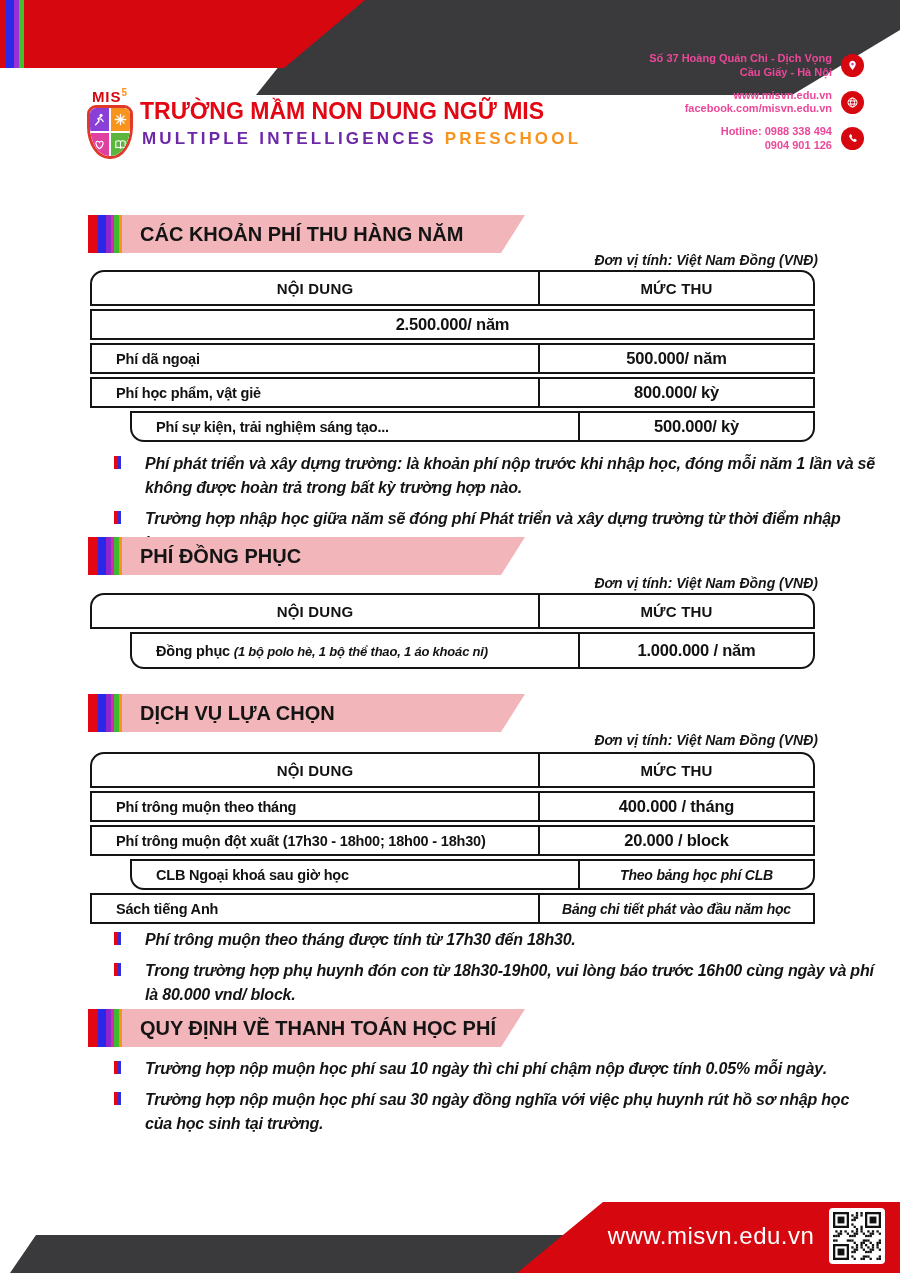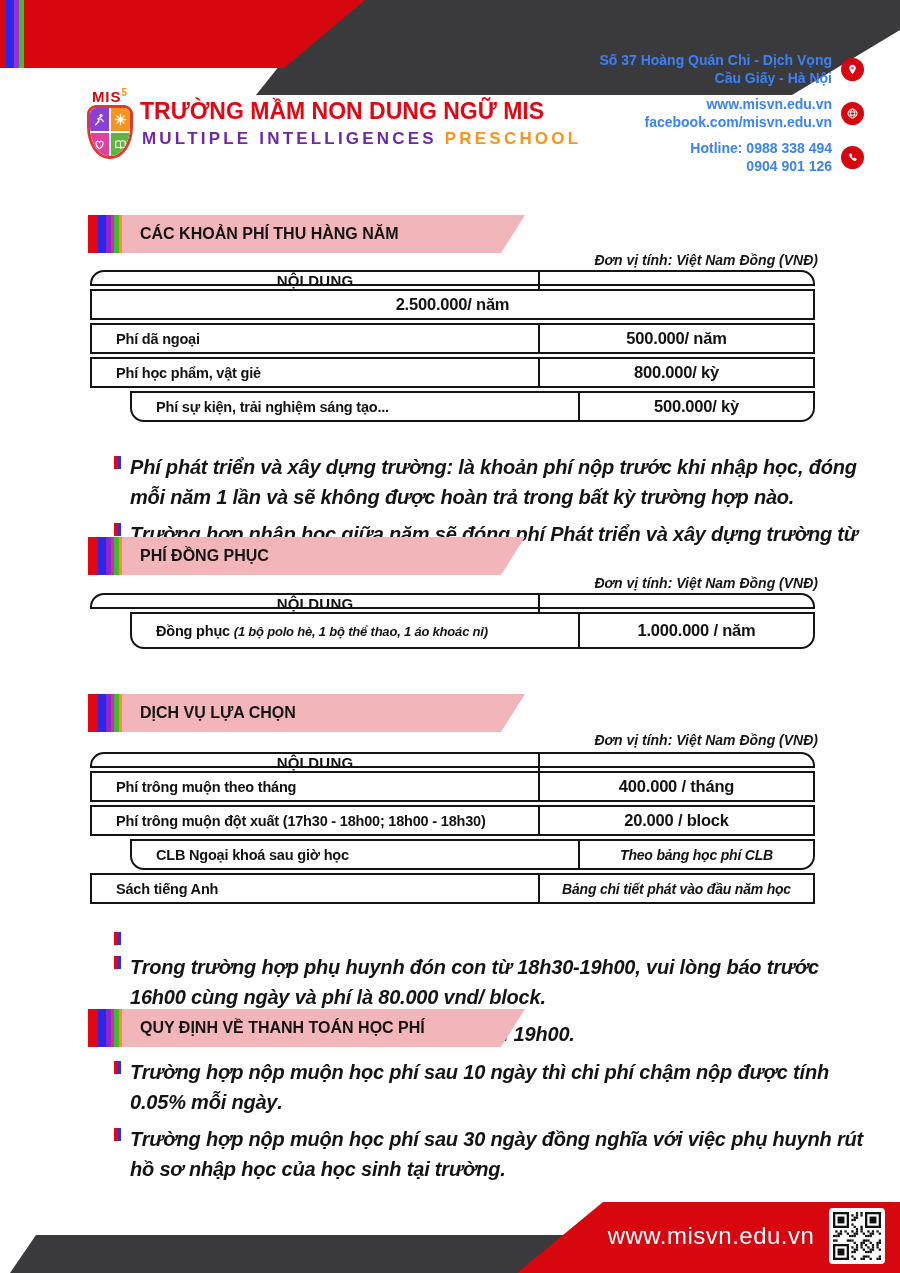--- a/index.html
+++ b/index.html
@@ -39,7 +39,7 @@
   
   .contact { position:absolute; top:52px; right:36px; display:flex; flex-direction:column; gap:9px; align-items:flex-end; }
   .contact-item { display:flex; align-items:center; gap:9px; }
-  .contact-text { text-align:right; font-size:14px; font-weight:bold; color:#3b82f6; line-height:1.25; }
+  .contact-text { text-align:right; font-size:11px; font-weight:bold; color:#ec4899; line-height:1.25; }
   .cicon { width:23px; height:23px; border-radius:50%; background:#d6070f; display:flex; align-items:center; justify-content:center; flex-shrink:0; }
   .cicon svg { width:15px; height:15px; }
 

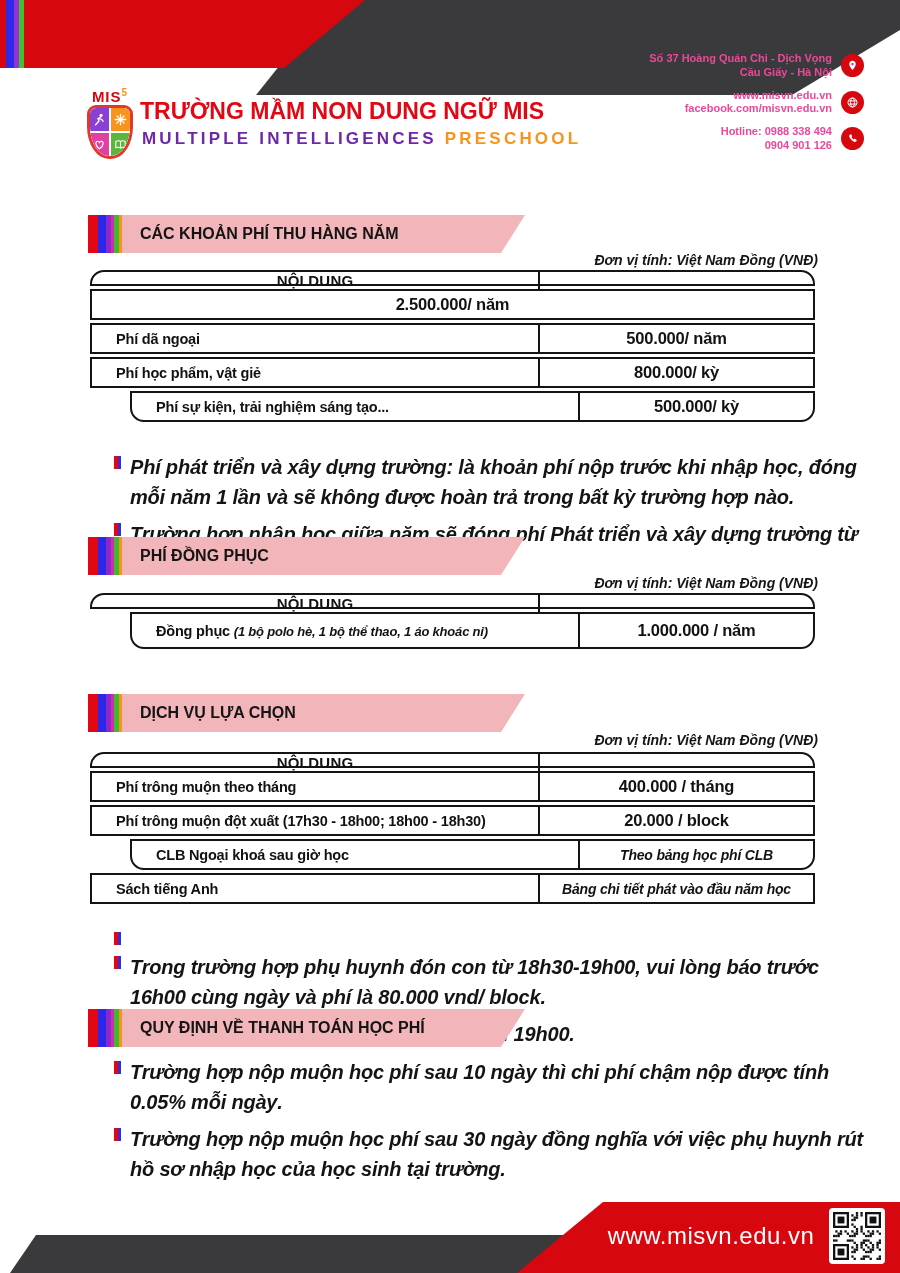--- a/index.html
+++ b/index.html
@@ -55,7 +55,7 @@
   .stripes i:nth-child(4){ width:3px;  background:#d12bb4; }
   .stripes i:nth-child(5){ width:5px;  background:#3fba2f; }
   .stripes i:nth-child(6){ width:3px;  background:#f7941d; }
-  .banner-title { position:absolute; left:52px; top:0; line-height:38px; font-size:16px; font-weight:bold; color:#141414; white-space:nowrap; }
+  .banner-title { position:absolute; left:52px; top:0; line-height:38px; font-size:20px; font-weight:bold; color:#141414; white-space:nowrap; }
 
   .unit { position:absolute; left:90px; width:728px; text-align:right; font-size:14px; font-weight:bold; font-style:italic; color:#141414; }
 

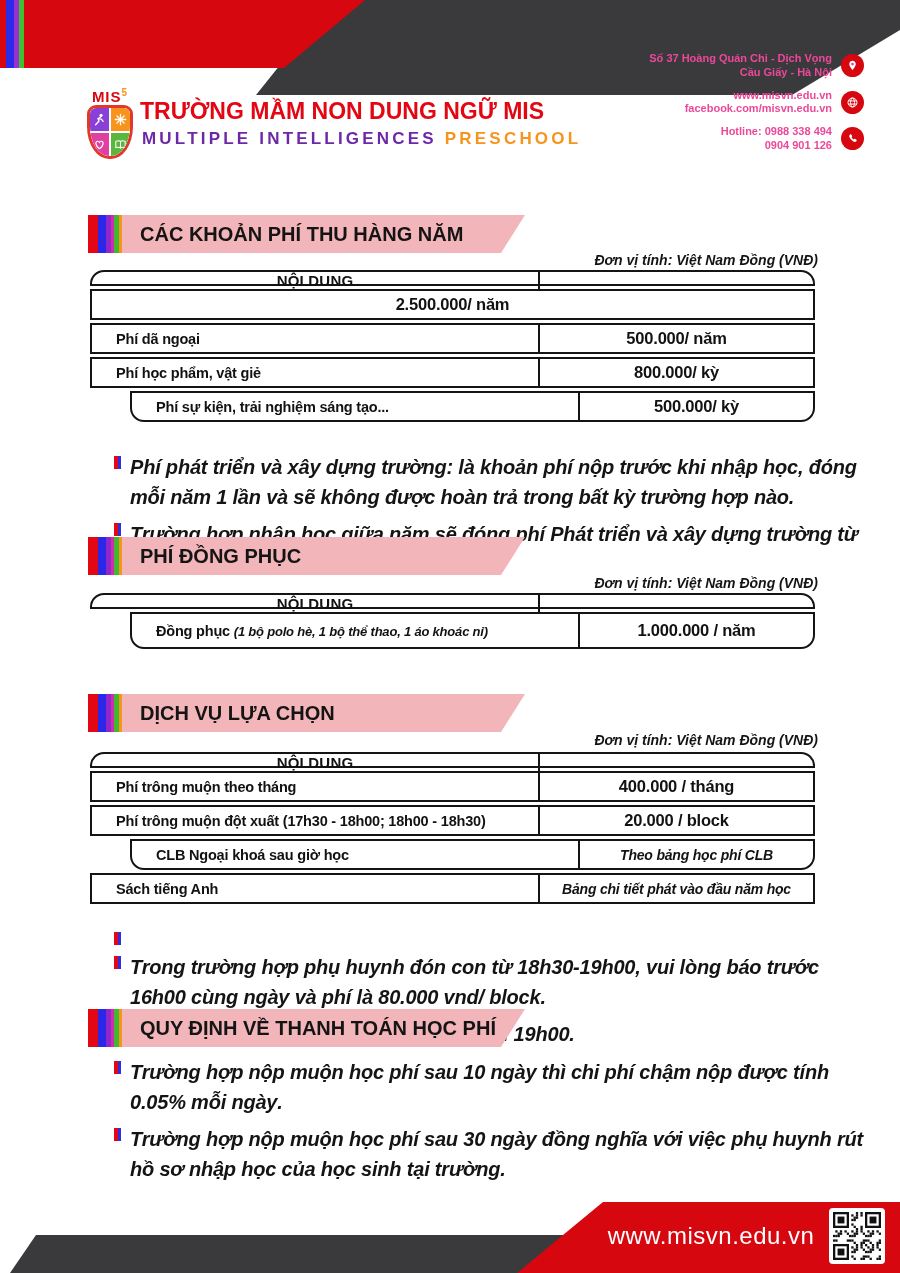--- a/index.html
+++ b/index.html
@@ -62,7 +62,7 @@
   
   .fee-table { position:absolute; left:90px; width:725px; display:flex; flex-direction:column; gap:3px; }
   .t-row { display:flex; border:2px solid #141414; background:#fff; height:31px; }
-  .t-row.head { height:16px; border-radius:14px 14px 0 0;flex-direction:column; }
+  .t-row.head { height:36px; border-radius:14px 14px 0 0; }
   .t-row.last { border-radius:0 0 14px 14px;margin-left:40px; }
   .t-row.tall { height:37px; }
   .c1 { width:448px; border-right:2px solid #141414; display:flex; align-items:center; padding-left:24px; }

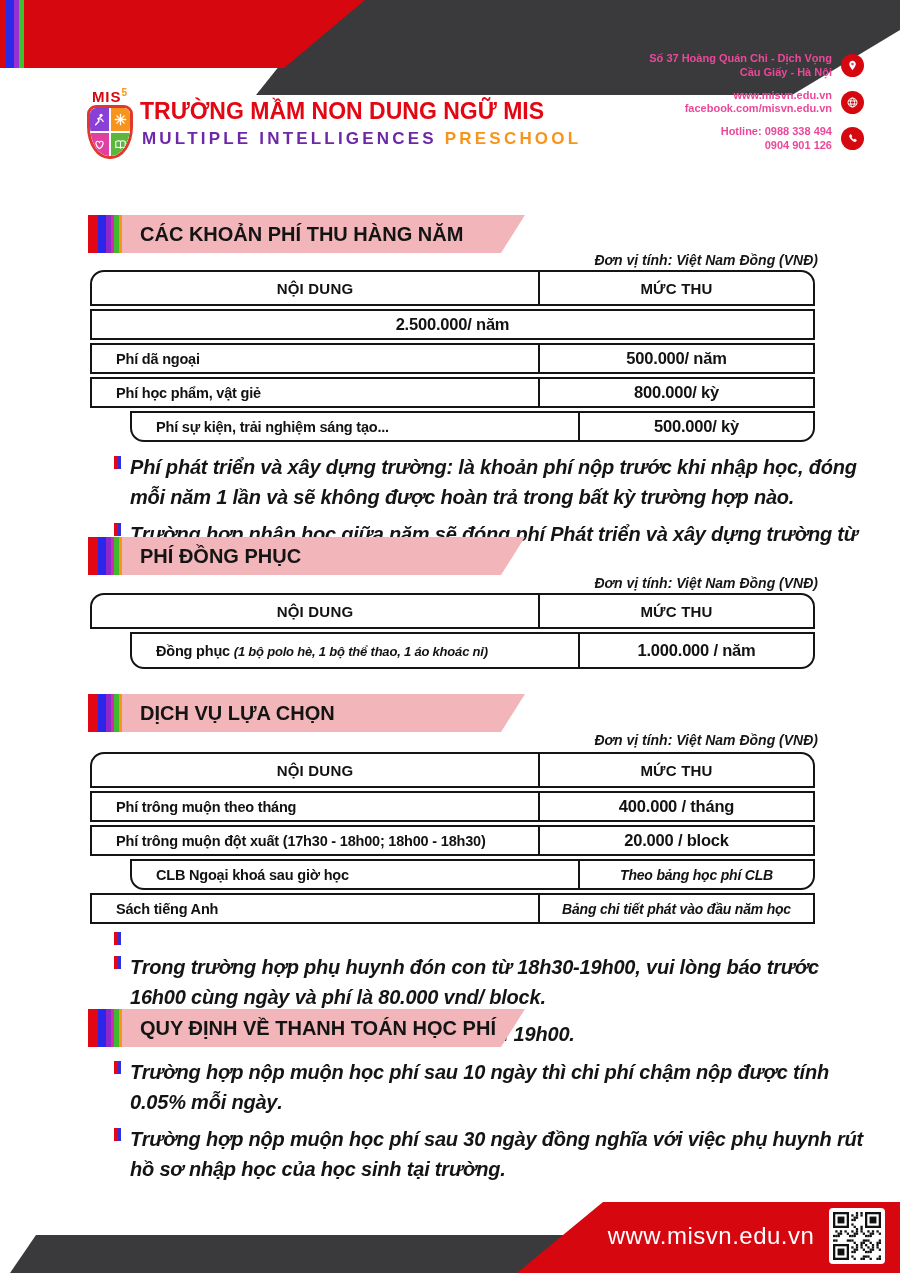--- a/index.html
+++ b/index.html
@@ -75,7 +75,7 @@
 
   
   .notes { position:absolute; left:114px; width:762px; list-style:none; }
-  .notes li { display:flex; gap:9px; margin-bottom:7px; font-style:italic; font-weight:600; font-size:20px; line-height:1.5; color:#141414; letter-spacing:-0.2px; }
+  .notes li { display:flex; gap:24px; margin-bottom:7px; font-style:italic; font-weight:600; font-size:16px; line-height:1.5; color:#141414; letter-spacing:-0.2px; }
   .notes .bullet { flex-shrink:0; margin-top:4px; width:7px; height:13px;
     background:linear-gradient(90deg,#e30613 0 50%, #2f2fe0 50% 100%); }
   .rich .b { font-weight:800; }

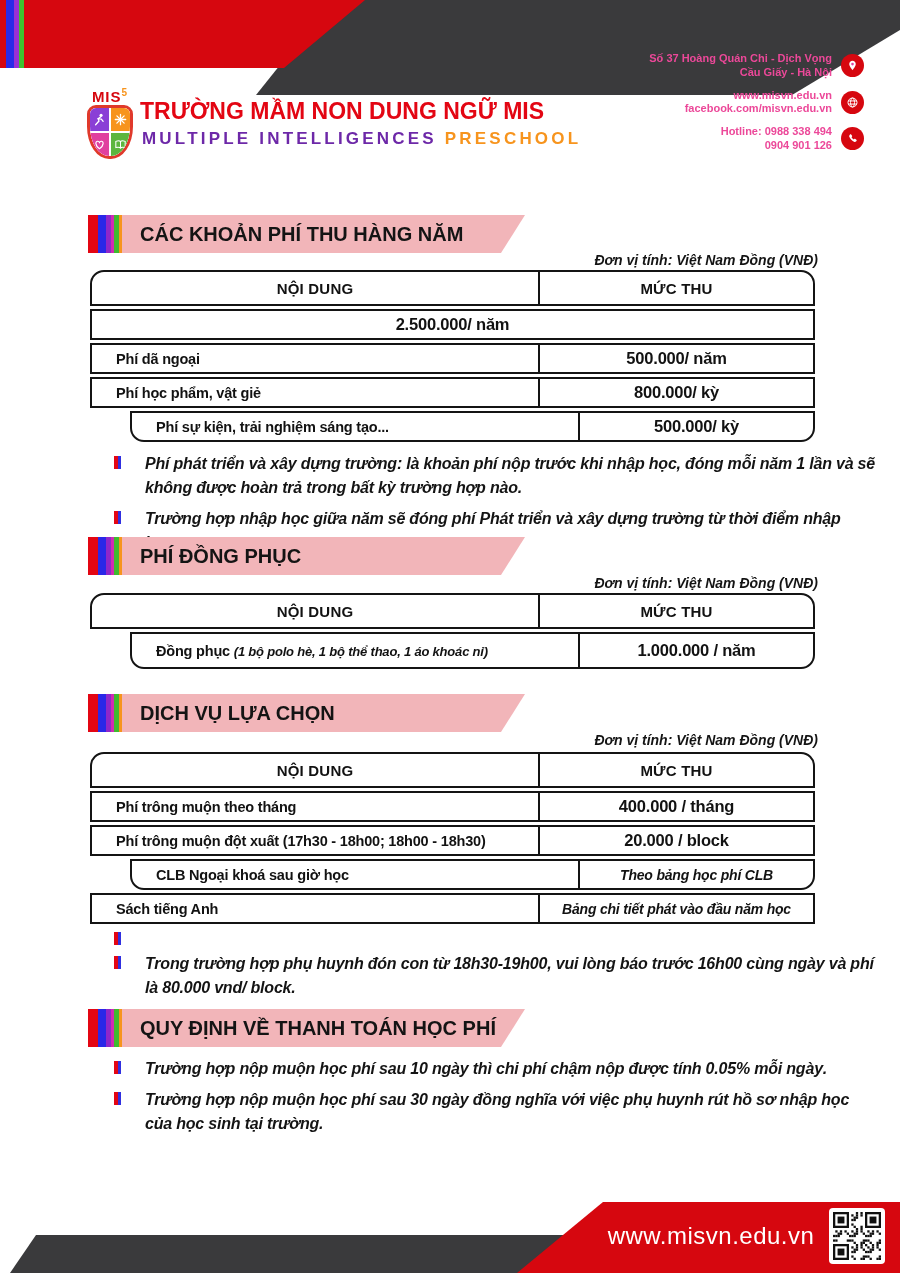--- a/index.html
+++ b/index.html
@@ -335,6 +335,7 @@
   <ul class="notes" style="top:928px">
     <li>
         <span class="bullet"></span>
+        <span class="rich"><span>Phí trông muộn theo tháng được tính từ 17h30 đến 18h30.</span></span>
       </li>
     <li>
         <span class="bullet"></span>

